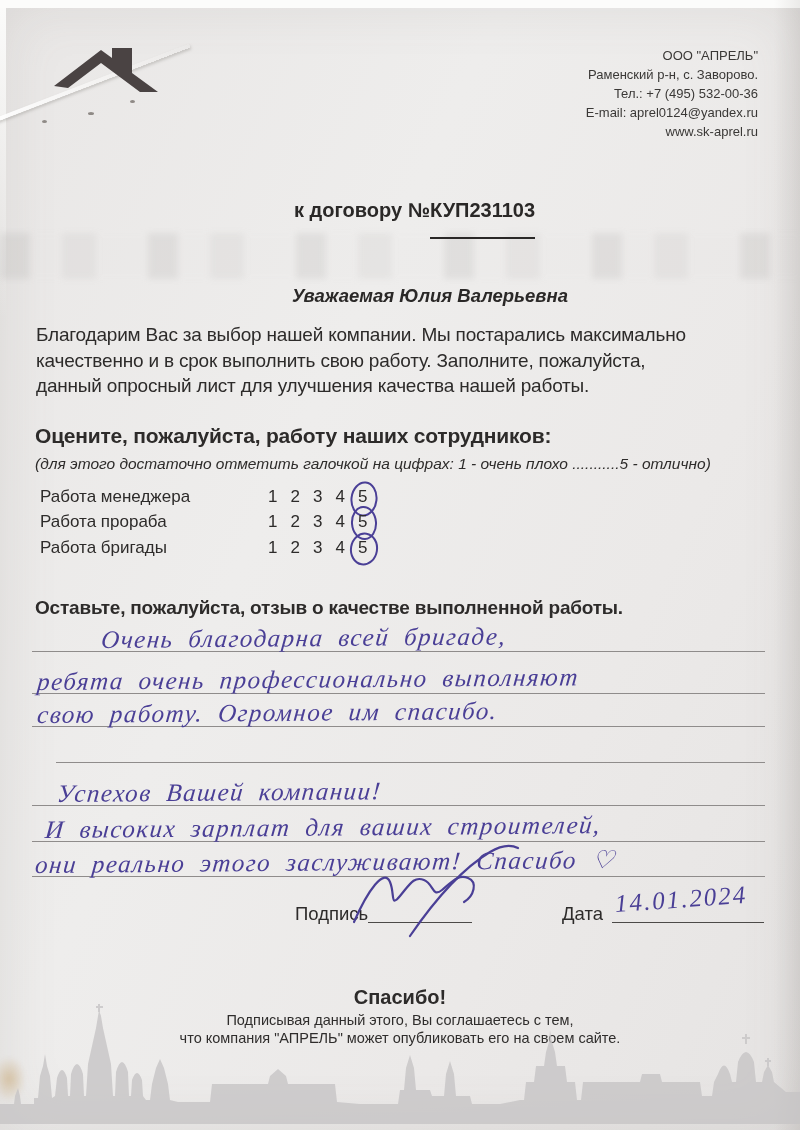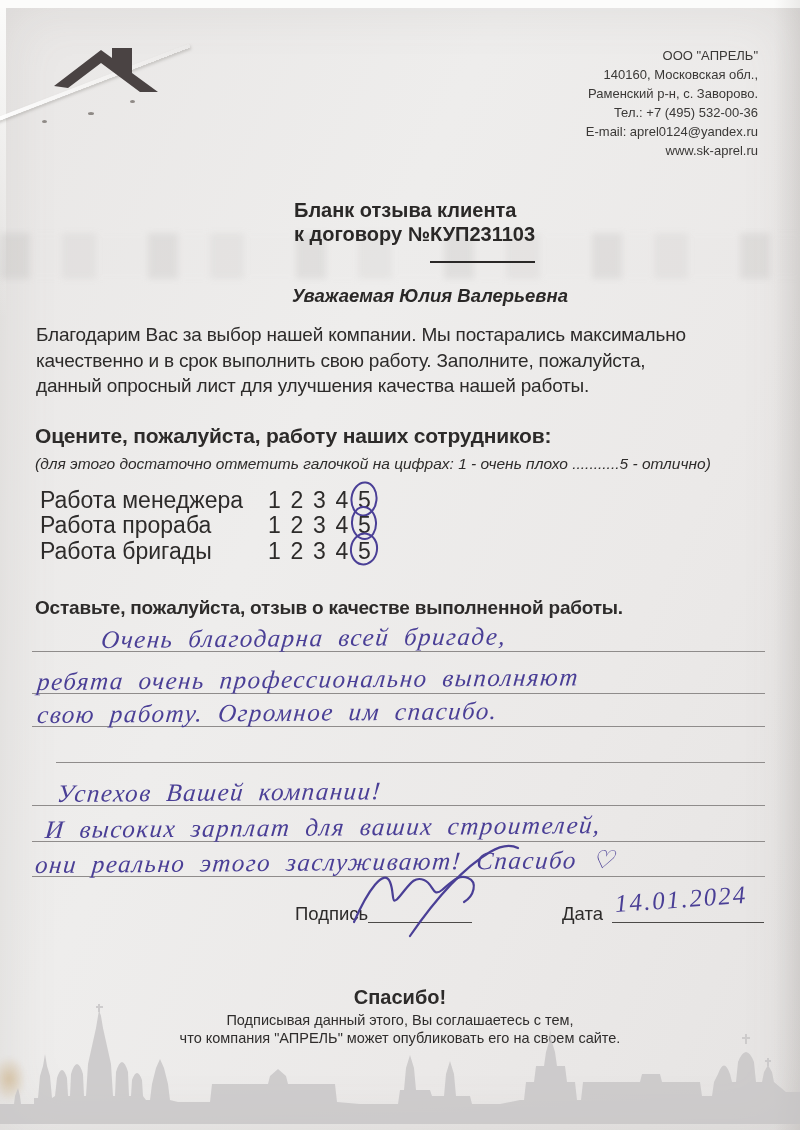--- a/index.html
+++ b/index.html
@@ -99,7 +99,6 @@
 
     <div class="contact">
       <div>ООО "АПРЕЛЬ"</div>
-      <div>140160, Московская обл.,</div>
       <div>Раменский р-н, с. Заворово.</div>
       <div>Тел.: +7 (495) 532-00-36</div>
       <div>E-mail: aprel0124@yandex.ru</div>

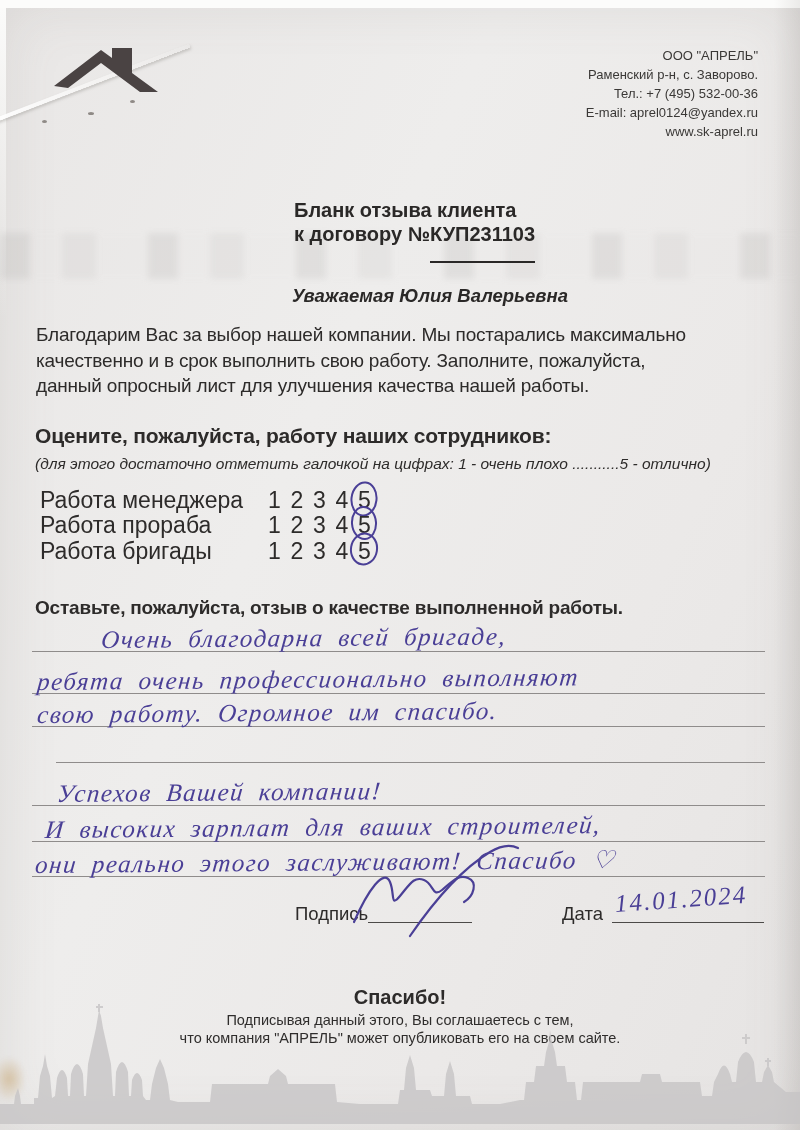--- a/index.html
+++ b/index.html
@@ -106,7 +106,6 @@
     </div>
 
     <div class="title">
-      <div>Бланк отзыва клиента</div>
       <div>
         <span>к договору №</span><span class="contract">КУП231103</span>
       </div>

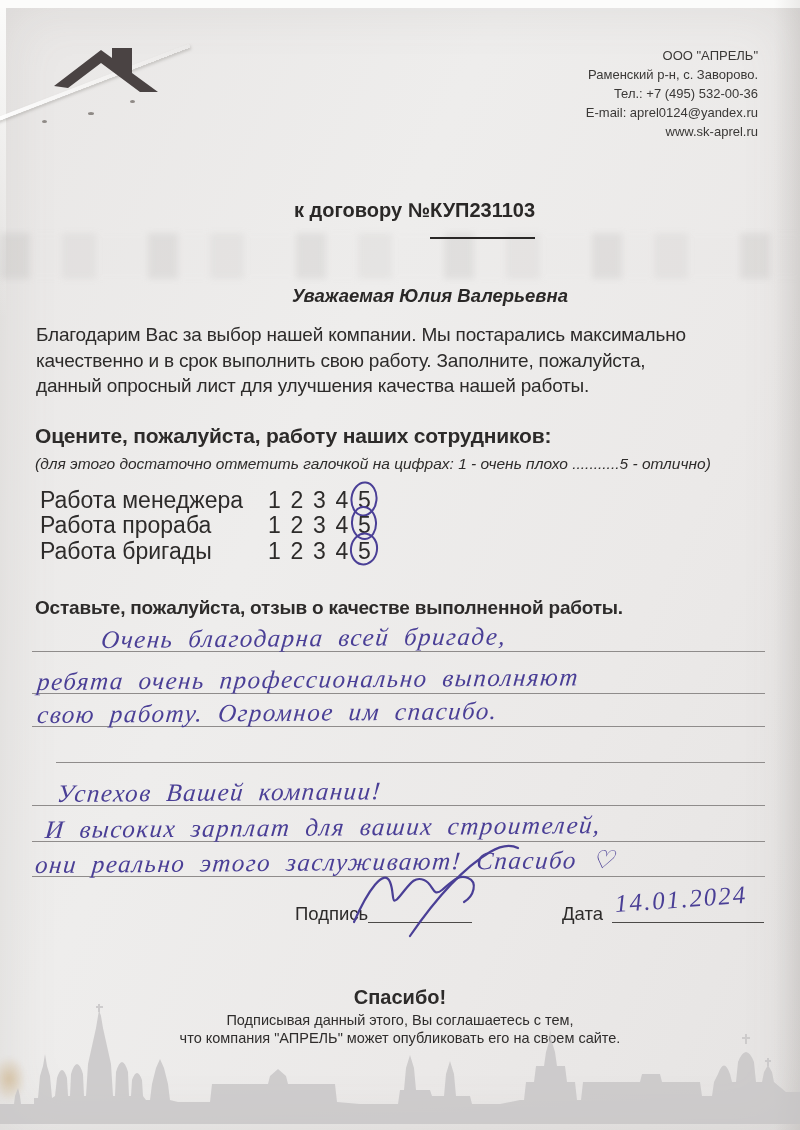--- a/index.html
+++ b/index.html
@@ -43,7 +43,7 @@
   .rate-note{position:absolute;left:35px;top:455px;font-size:15.5px;font-style:italic;color:#2e2c2b;}
 
   .ratings{position:absolute;left:40px;top:487px;}
-  .rate-row{height:25.3px;font-size:23px;white-space:nowrap;}
+  .rate-row{height:25.3px;font-size:17px;white-space:nowrap;}
   .rate-label{display:inline-block;width:228px;}
   .num{display:inline-block;width:22.5px;position:relative;}
   .oval{position:absolute;left:-11px;top:-8px;overflow:visible;pointer-events:none;}

